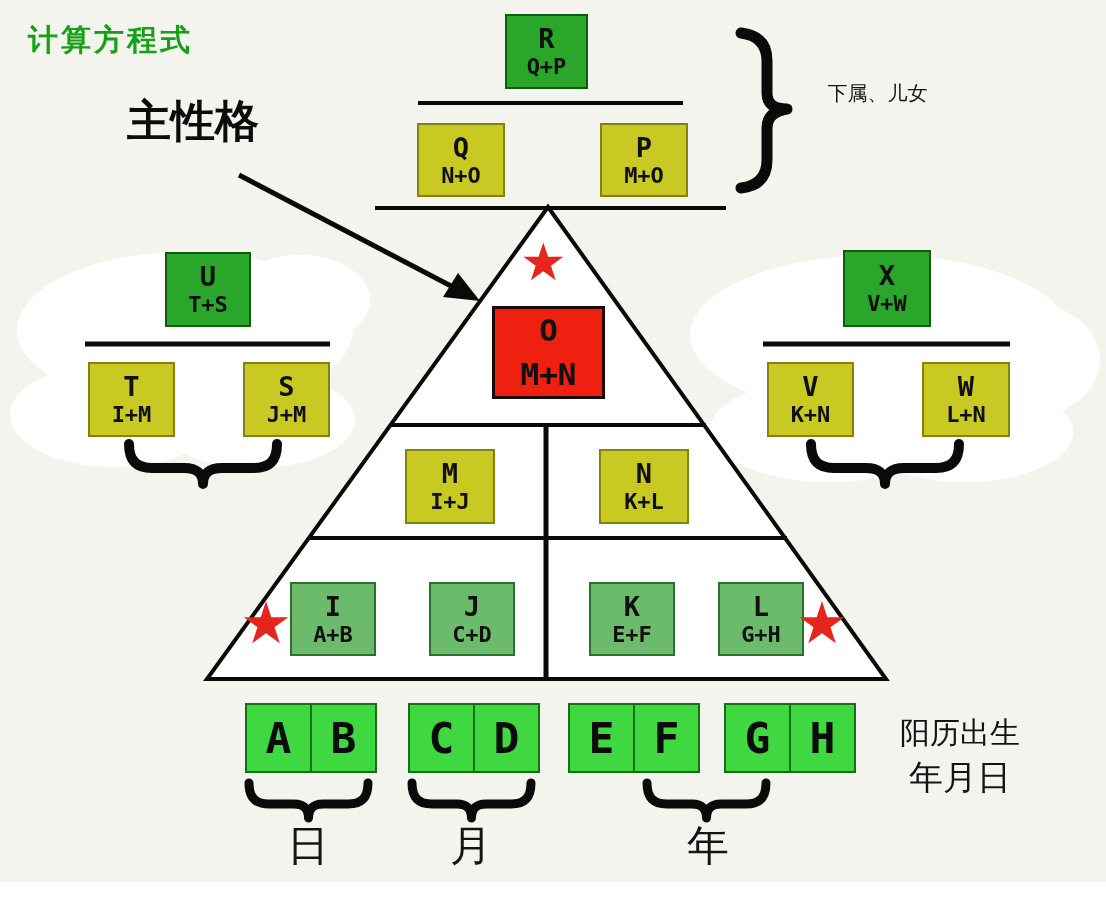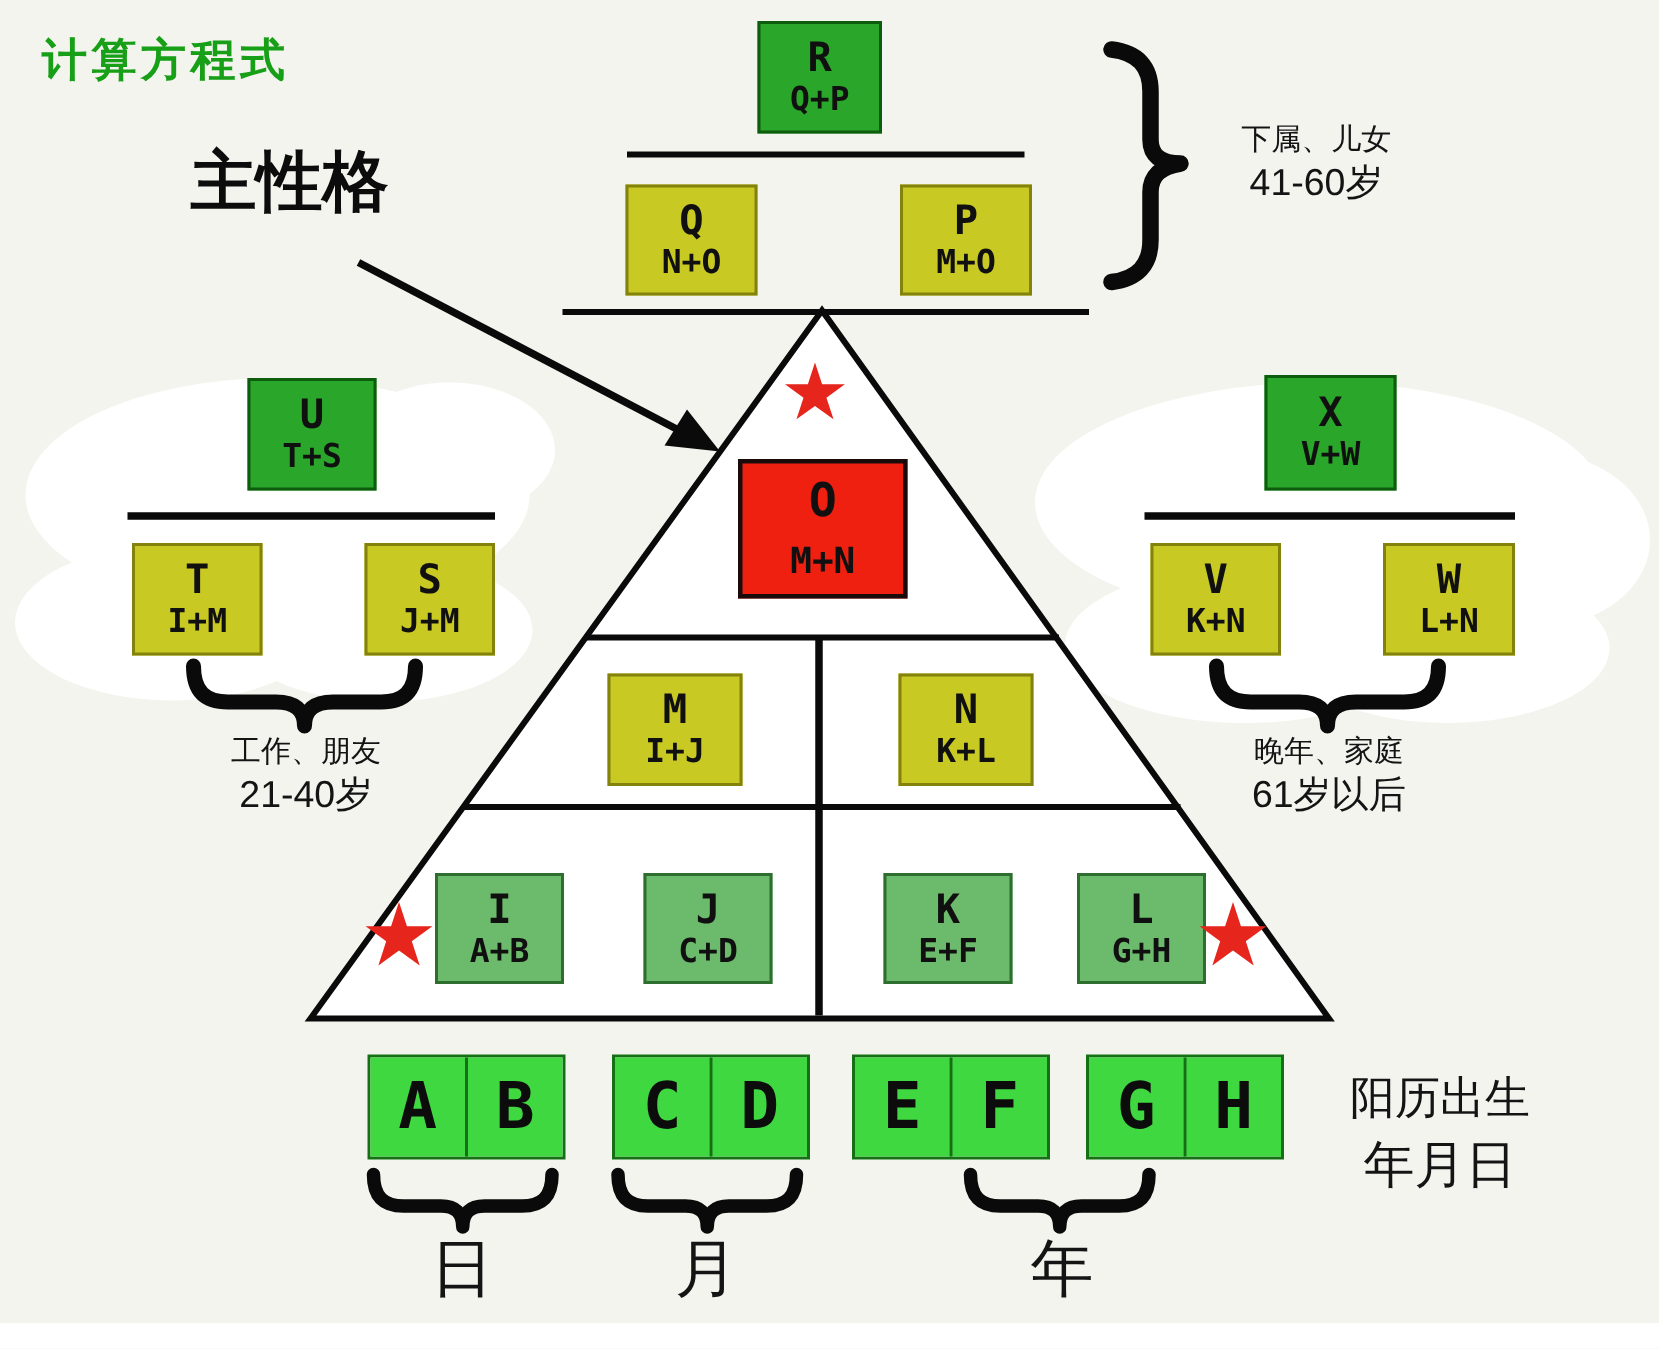--- a/index.html
+++ b/index.html
@@ -196,7 +196,6 @@
 
   <div class="cap" id="cap-top">
     <div class="c1">下属、儿女</div>
-    <div class="c2">41-60岁</div>
   </div>
   <div class="cap" id="cap-left">
     <div class="c1">工作、朋友</div>

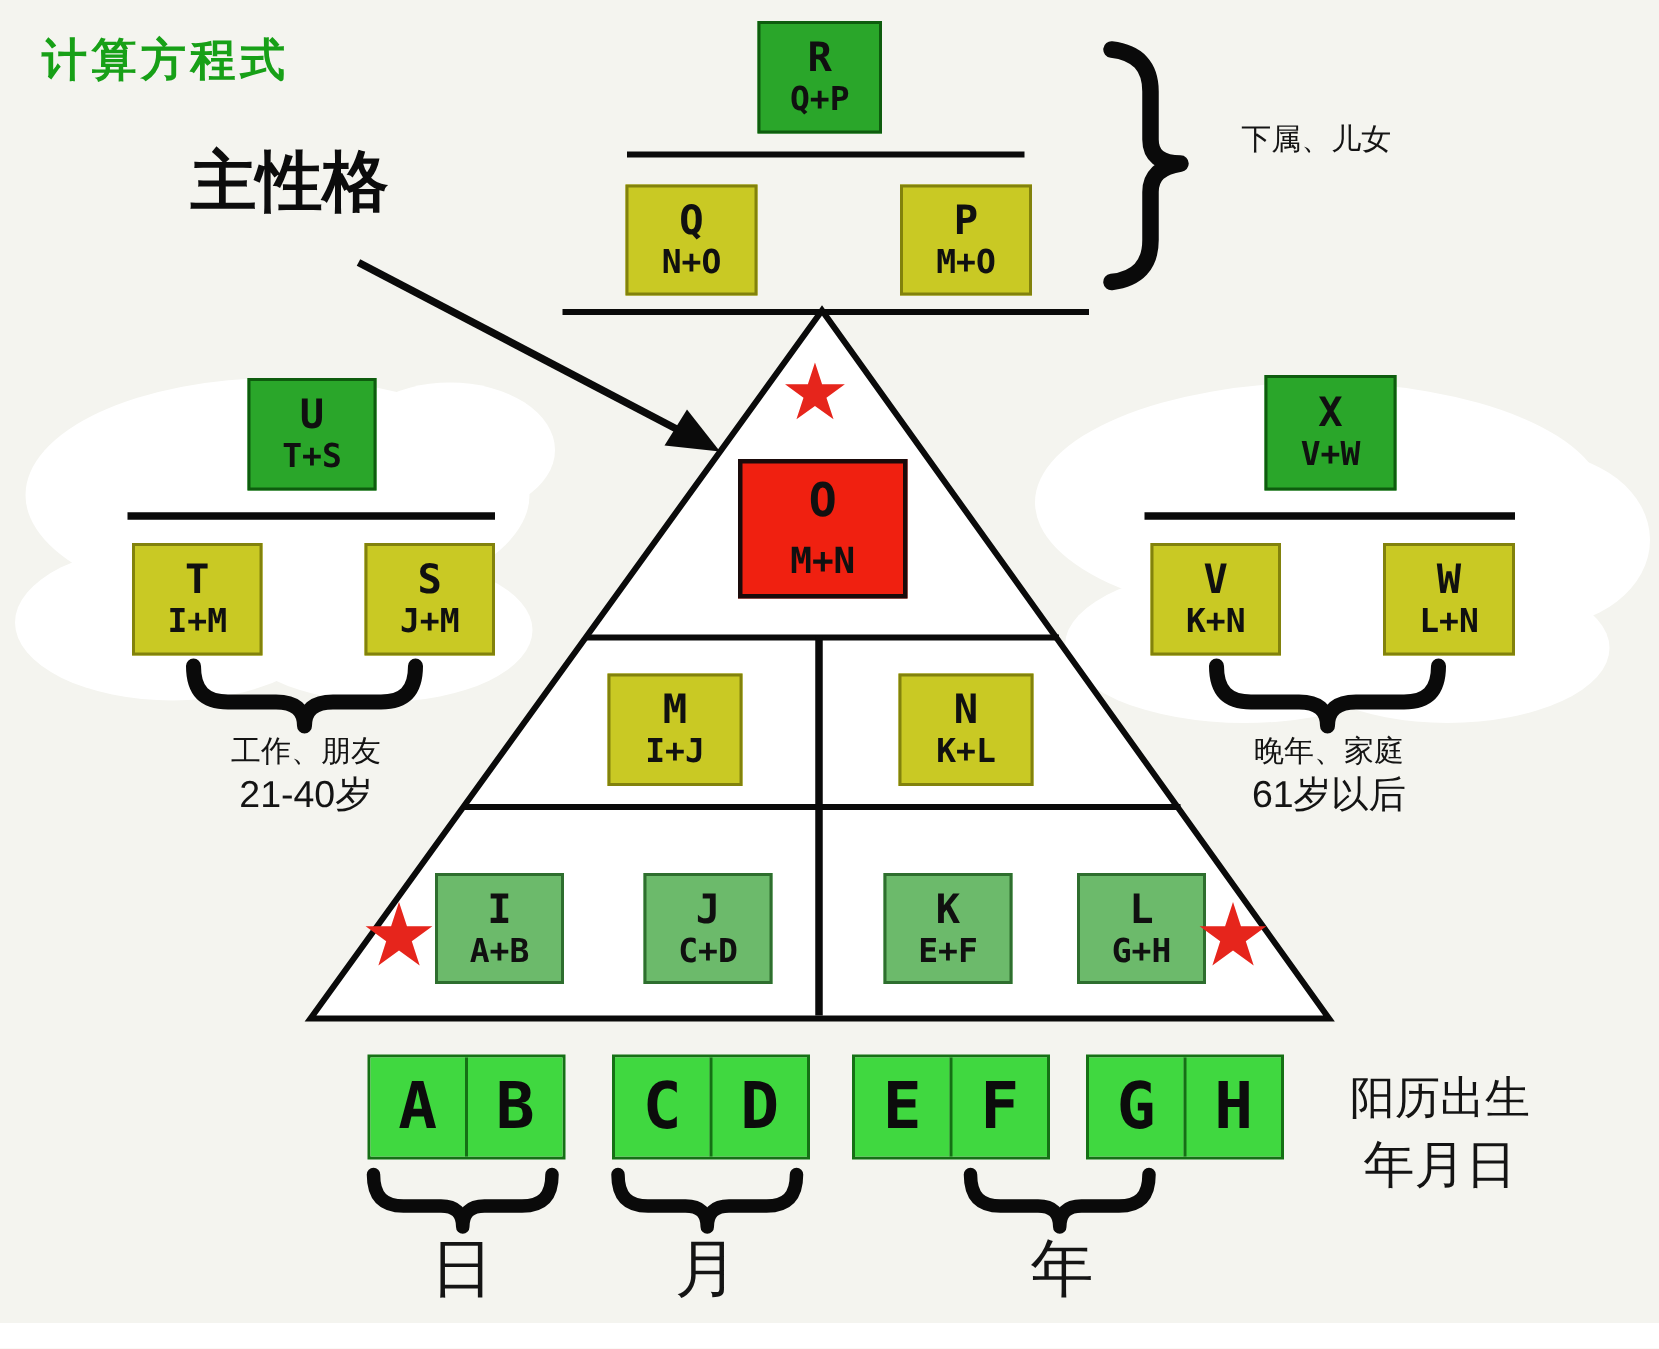--- a/index.html
+++ b/index.html
@@ -24,7 +24,7 @@
   .olive{background:var(--olive,#c9c924);border:2px solid #82820c;}
   .redbox{background:var(--red-box,#f02010);border:3px solid #1a0a0a;}
   .redbox .bl{font-size:31px;margin-bottom:8px;}
-  .redbox .bf{font-size:24px;}
+  .redbox .bf{font-size:31px;}
   .mid{background:var(--mid-green,#6cba6b);border:2px solid #2e6e2e;}
   .pair{
     position:absolute;z-index:2;top:703px;display:flex;

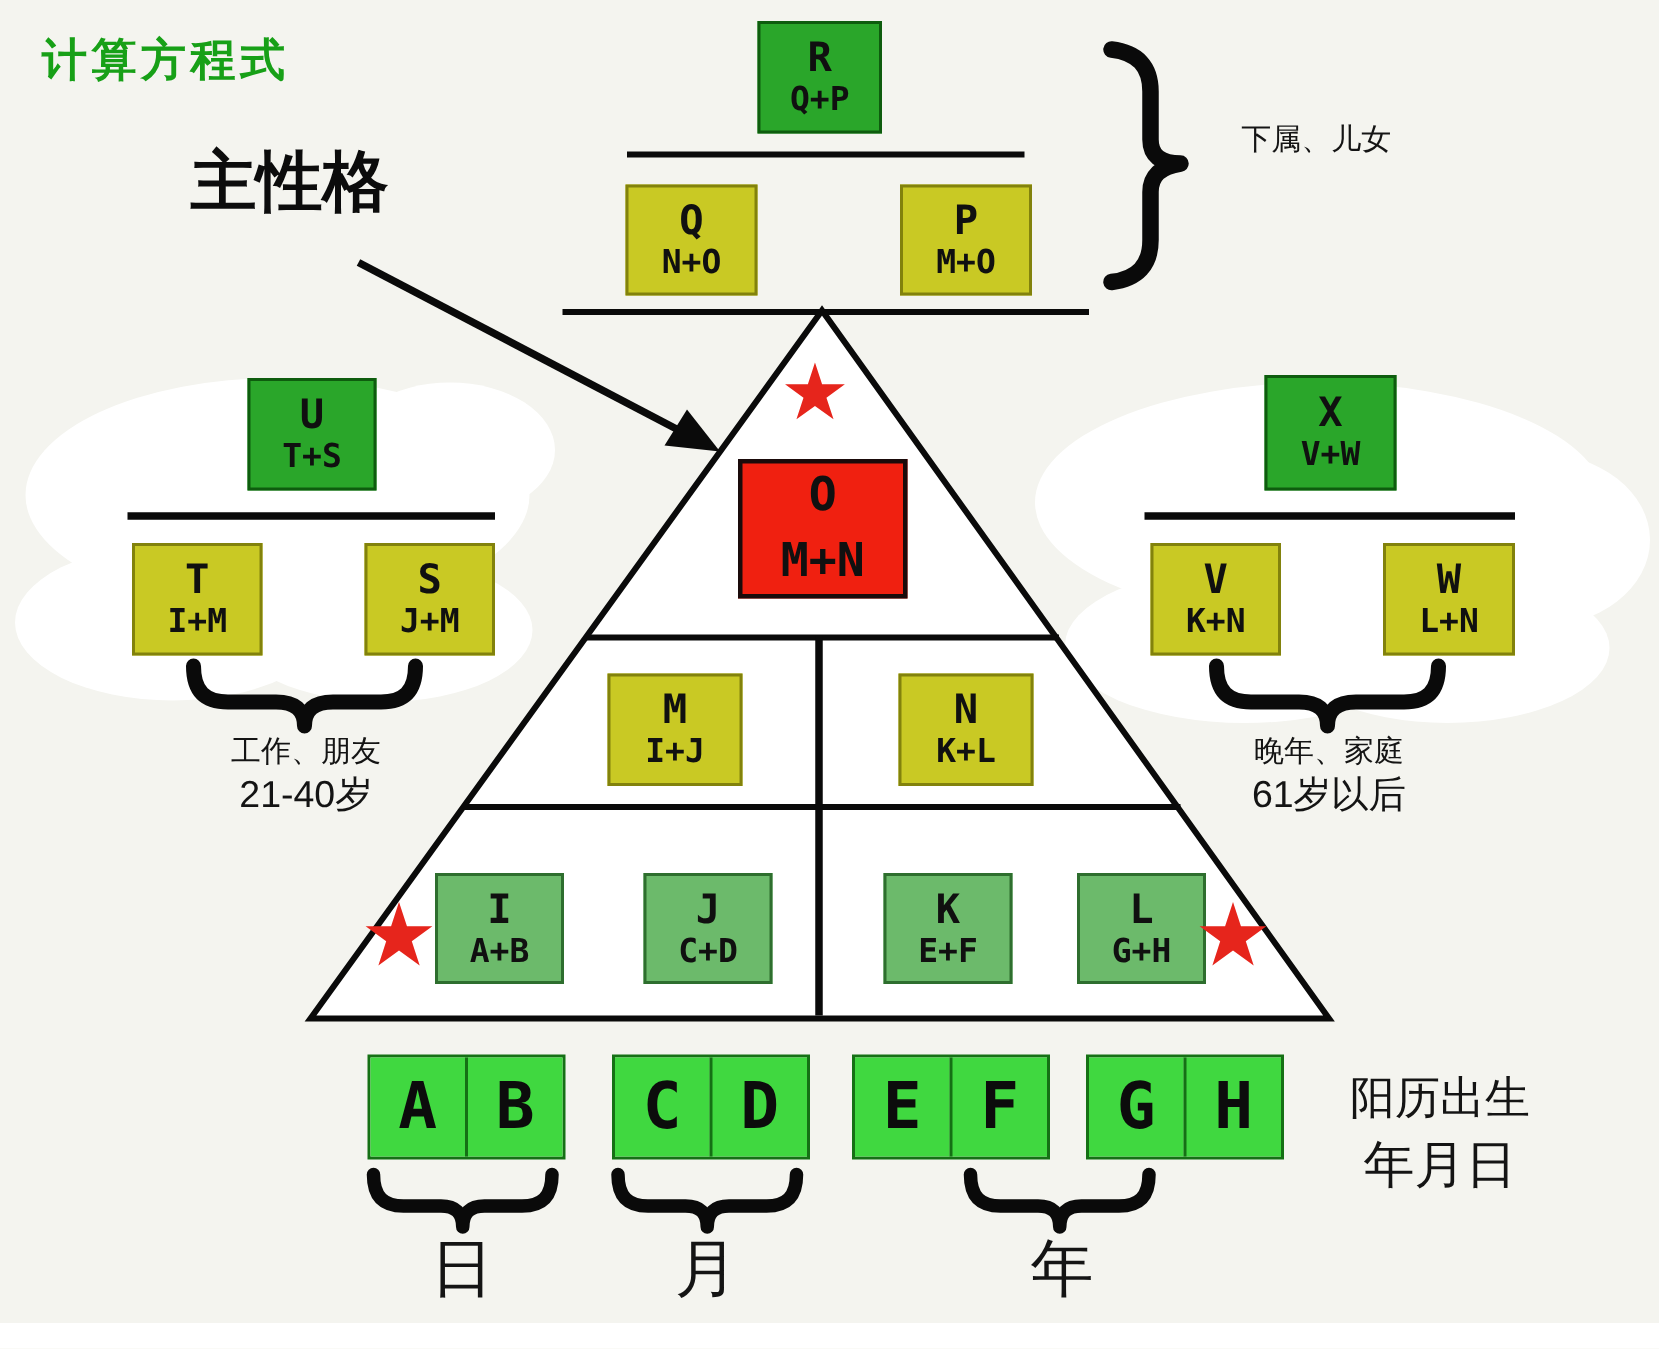--- a/index.html
+++ b/index.html
@@ -197,10 +197,6 @@
   <div class="cap" id="cap-top">
     <div class="c1">下属、儿女</div>
   </div>
-  <div class="cap" id="cap-left">
-    <div class="c1">工作、朋友</div>
-    <div class="c2">21-40岁</div>
-  </div>
   <div class="cap" id="cap-right">
     <div class="c1">晚年、家庭</div>
     <div class="c2">61岁以后</div>

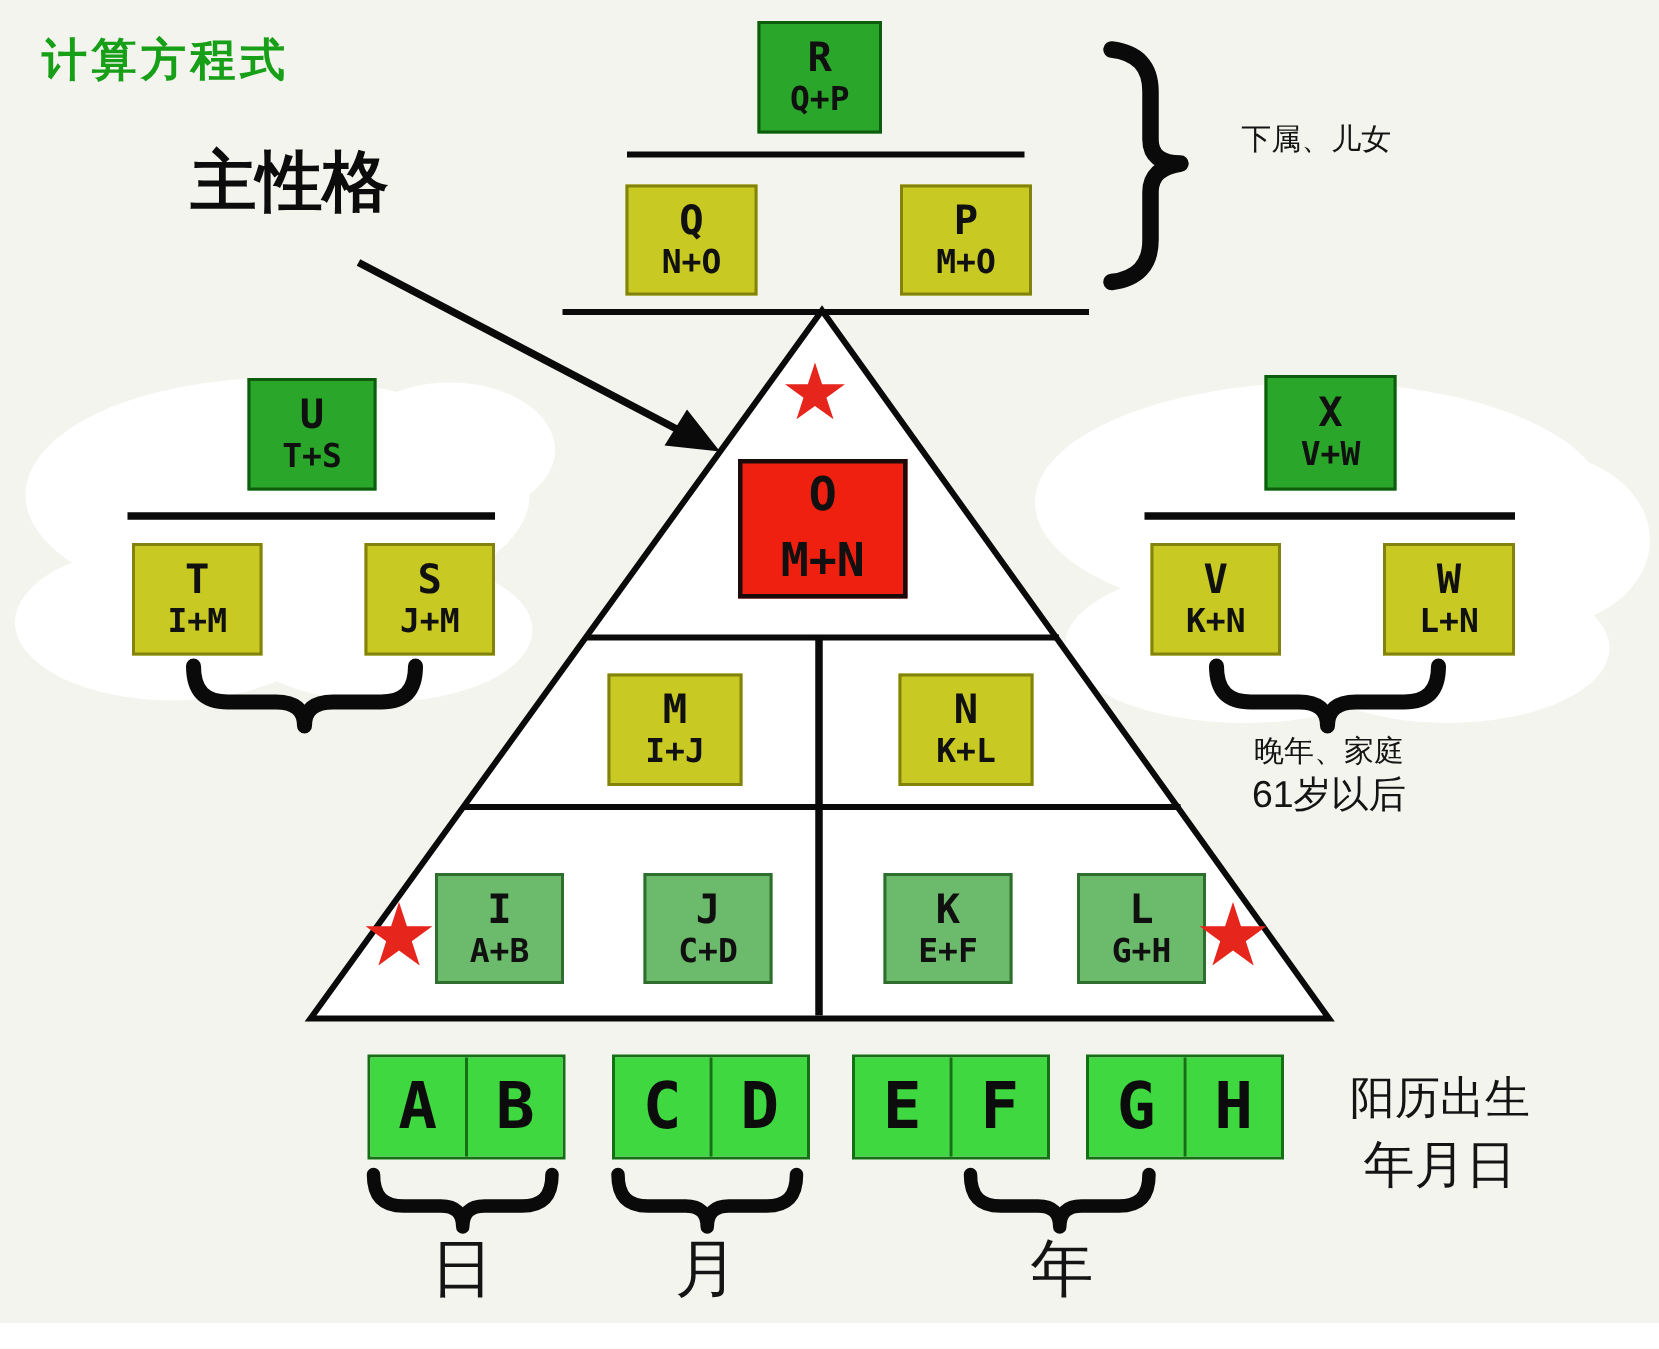--- a/index.html
+++ b/index.html
@@ -197,10 +197,6 @@
   <div class="cap" id="cap-top">
     <div class="c1">下属、儿女</div>
   </div>
-  <div class="cap" id="cap-right">
-    <div class="c1">晚年、家庭</div>
-    <div class="c2">61岁以后</div>
-  </div>
   <div class="cap" id="cap-birth">
     <div class="c1">阳历出生</div>
     <div class="c2">年月日</div>

